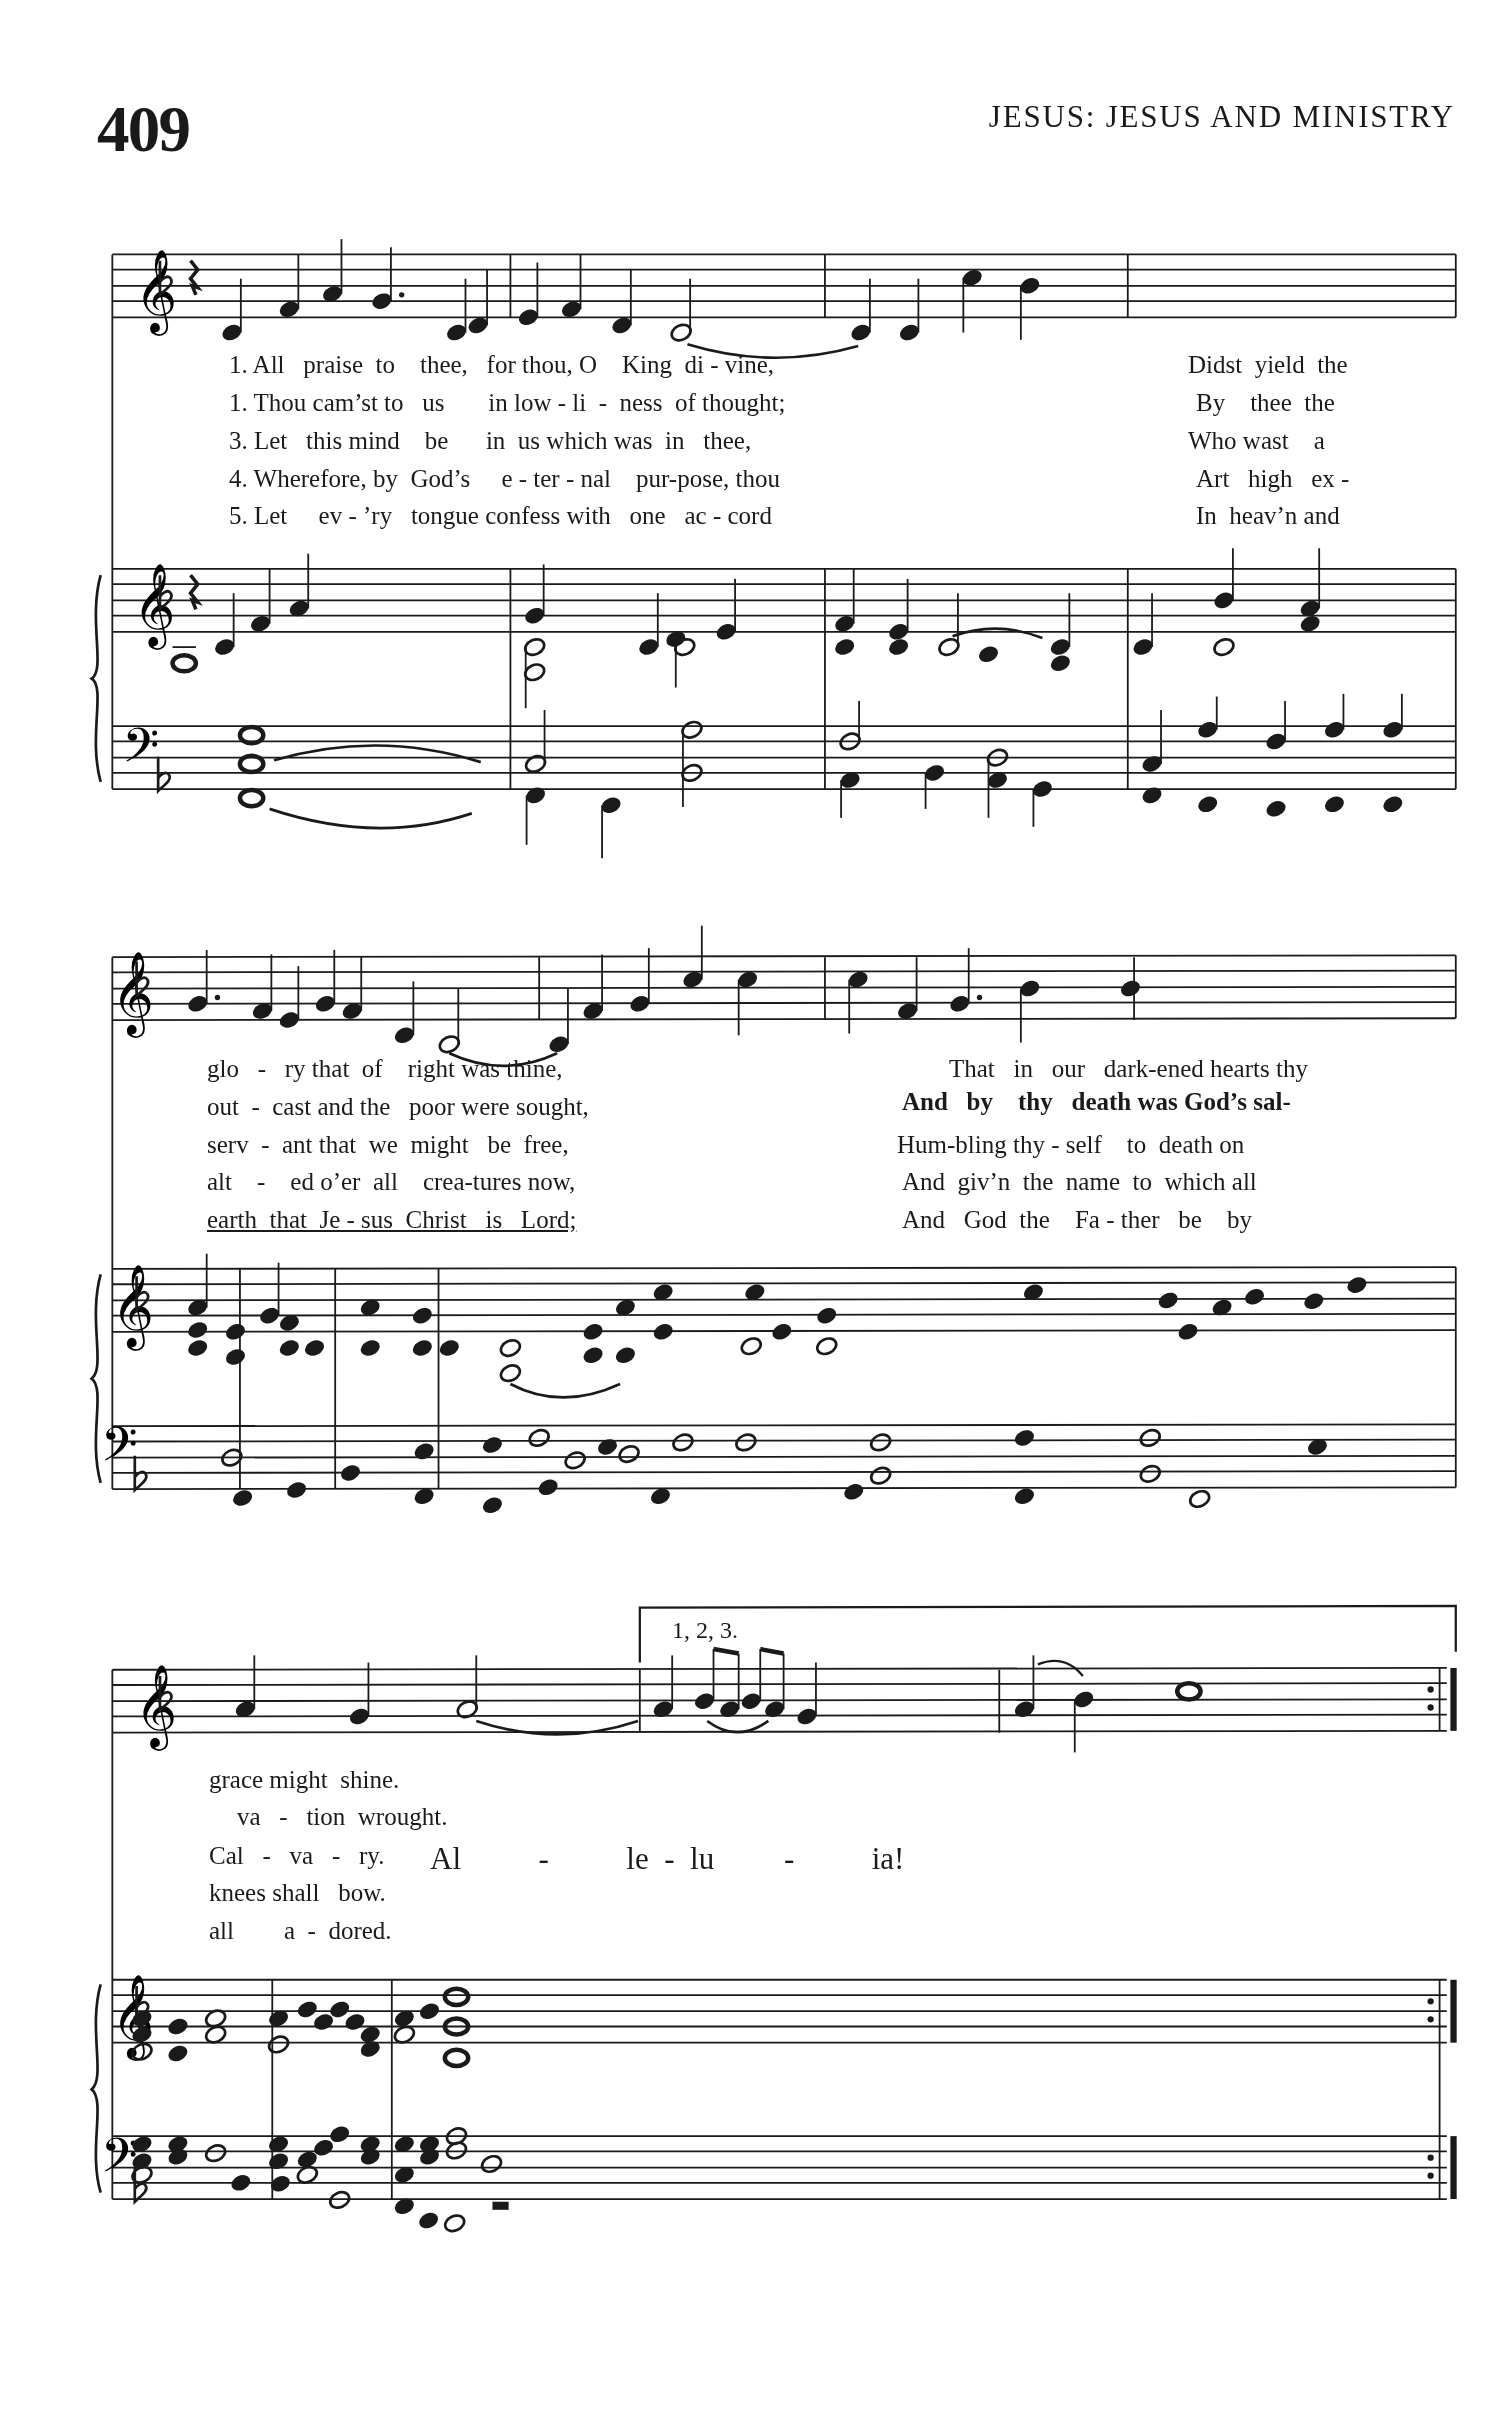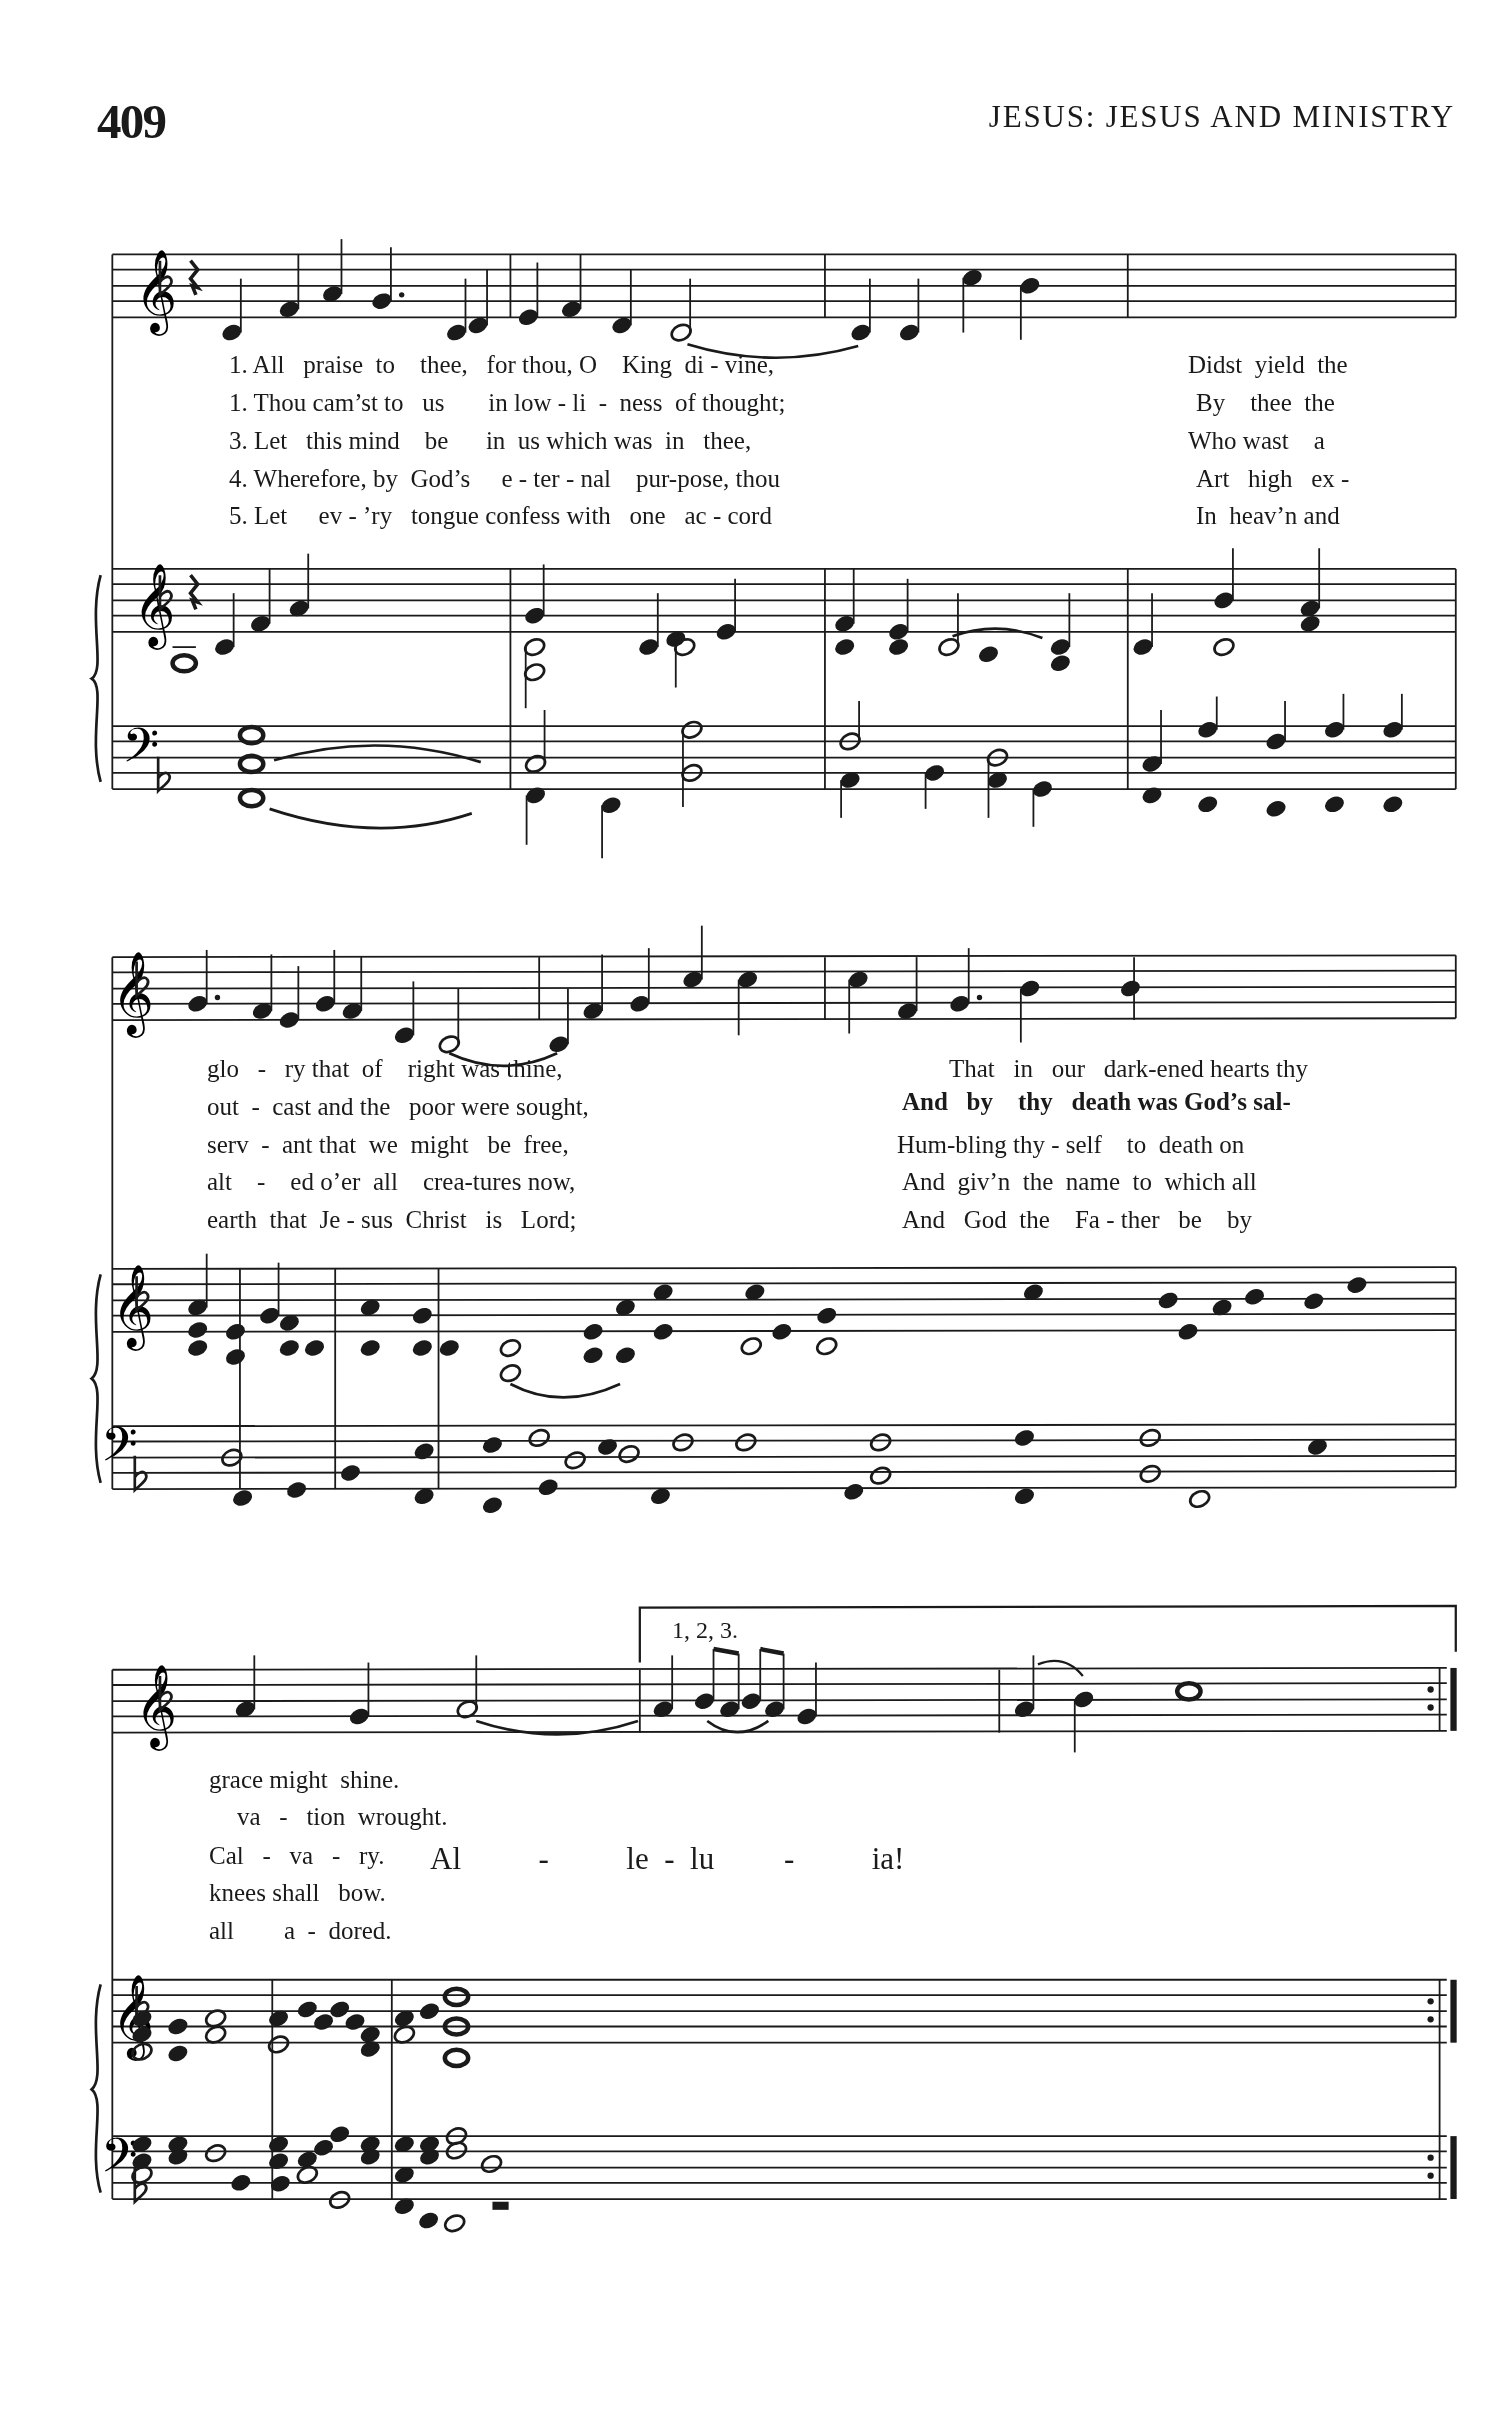--- a/index.html
+++ b/index.html
@@ -5,7 +5,7 @@
   html, body { margin: 0; padding: 0; background: #ffffff; }
   body { width: 1507px; height: 2413px; position: relative; overflow: hidden;
          font-family: "Liberation Serif", "DejaVu Serif", serif; color: #1a1a1a; }
-  .hymn-number { position: absolute; left: 97px; top: 97px; font-size: 49px; font-weight: bold;
+  .hymn-number { position: absolute; left: 97px; top: 97px; font-size: 65px; font-weight: bold;
                  letter-spacing: -1.8px; line-height: 1; font-family: "Liberation Serif", serif; }
   .section-title { position: absolute; right: 52px; top: 101px; font-size: 31px; letter-spacing: 1.8px;
                    line-height: 1; font-family: "Liberation Serif", serif; }

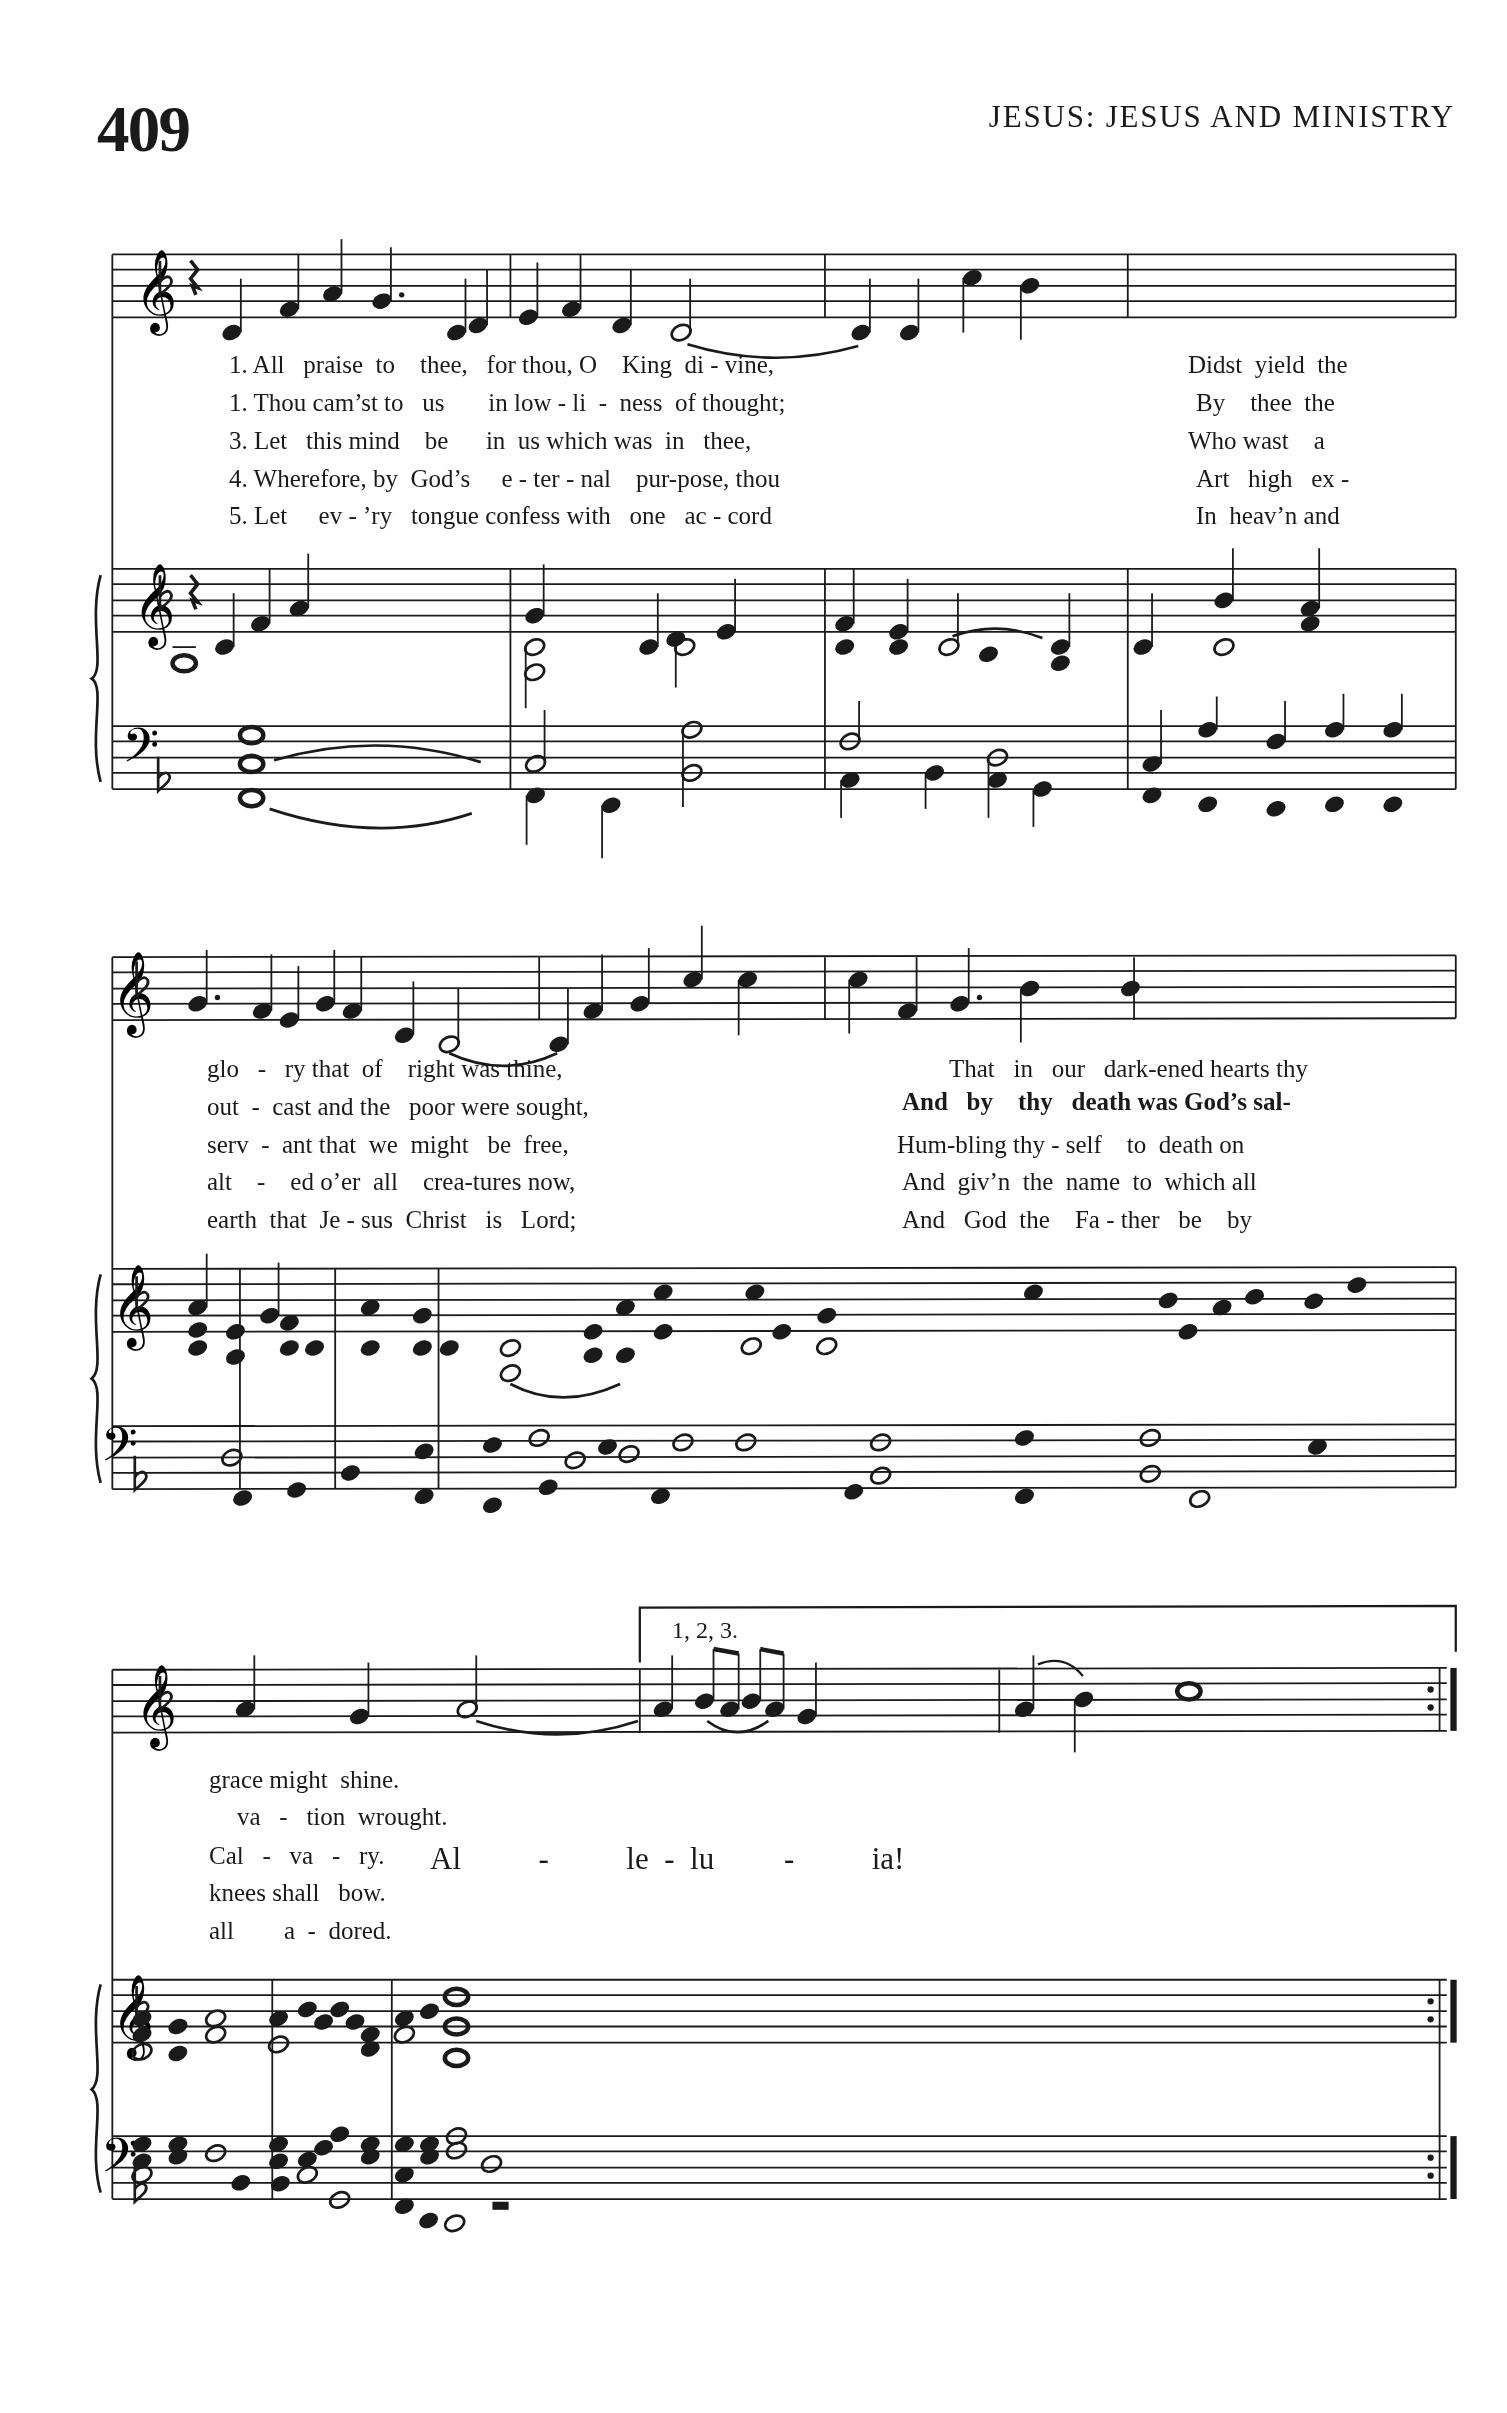--- a/index.html
+++ b/index.html
@@ -478,7 +478,7 @@
 <div class="lyric-line" style="left:207px; top:1094px;">out  -  cast and the   poor were sought,</div>
 <div class="lyric-line" style="left:207px; top:1132px;">serv  -  ant that  we  might   be  free,</div>
 <div class="lyric-line" style="left:207px; top:1169px;">alt    -    ed o’er  all    crea-tures now,</div>
-<div class="lyric-line" style="left:207px; top:1207px;">earth  that  Je - sus  Christ   is   Lord;</div>
+<div class="lyric-line" style="left:207px; top:1207px;text-decoration:underline;">earth  that  Je - sus  Christ   is   Lord;</div>
 <div class="lyric-line" style="left:902px; top:1056px;margin-left:47px;">That   in   our   dark-ened hearts thy</div>
 <div class="lyric-line" style="left:902px; top:1089px;font-weight:bold;">And   by    thy   death was God’s sal-</div>
 <div class="lyric-line" style="left:897px; top:1132px;">Hum-bling thy - self    to  death on</div>

